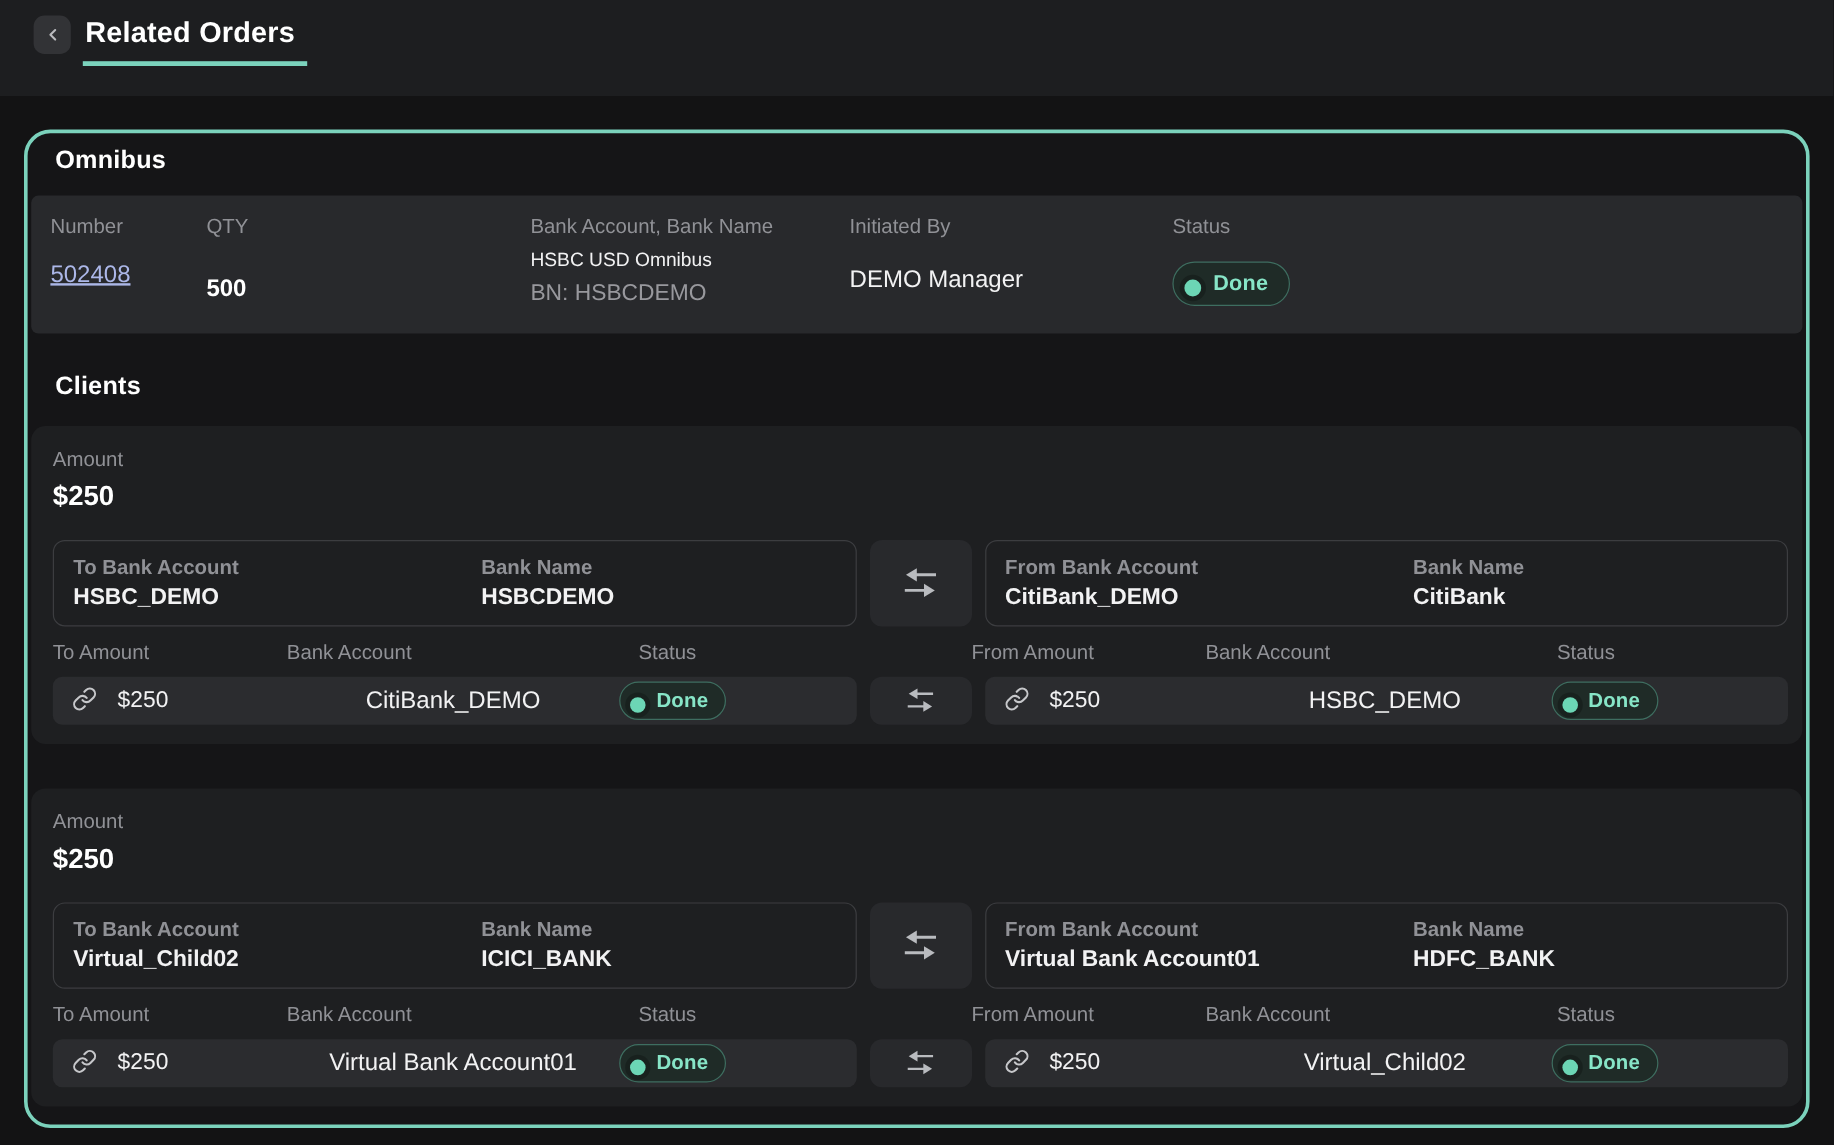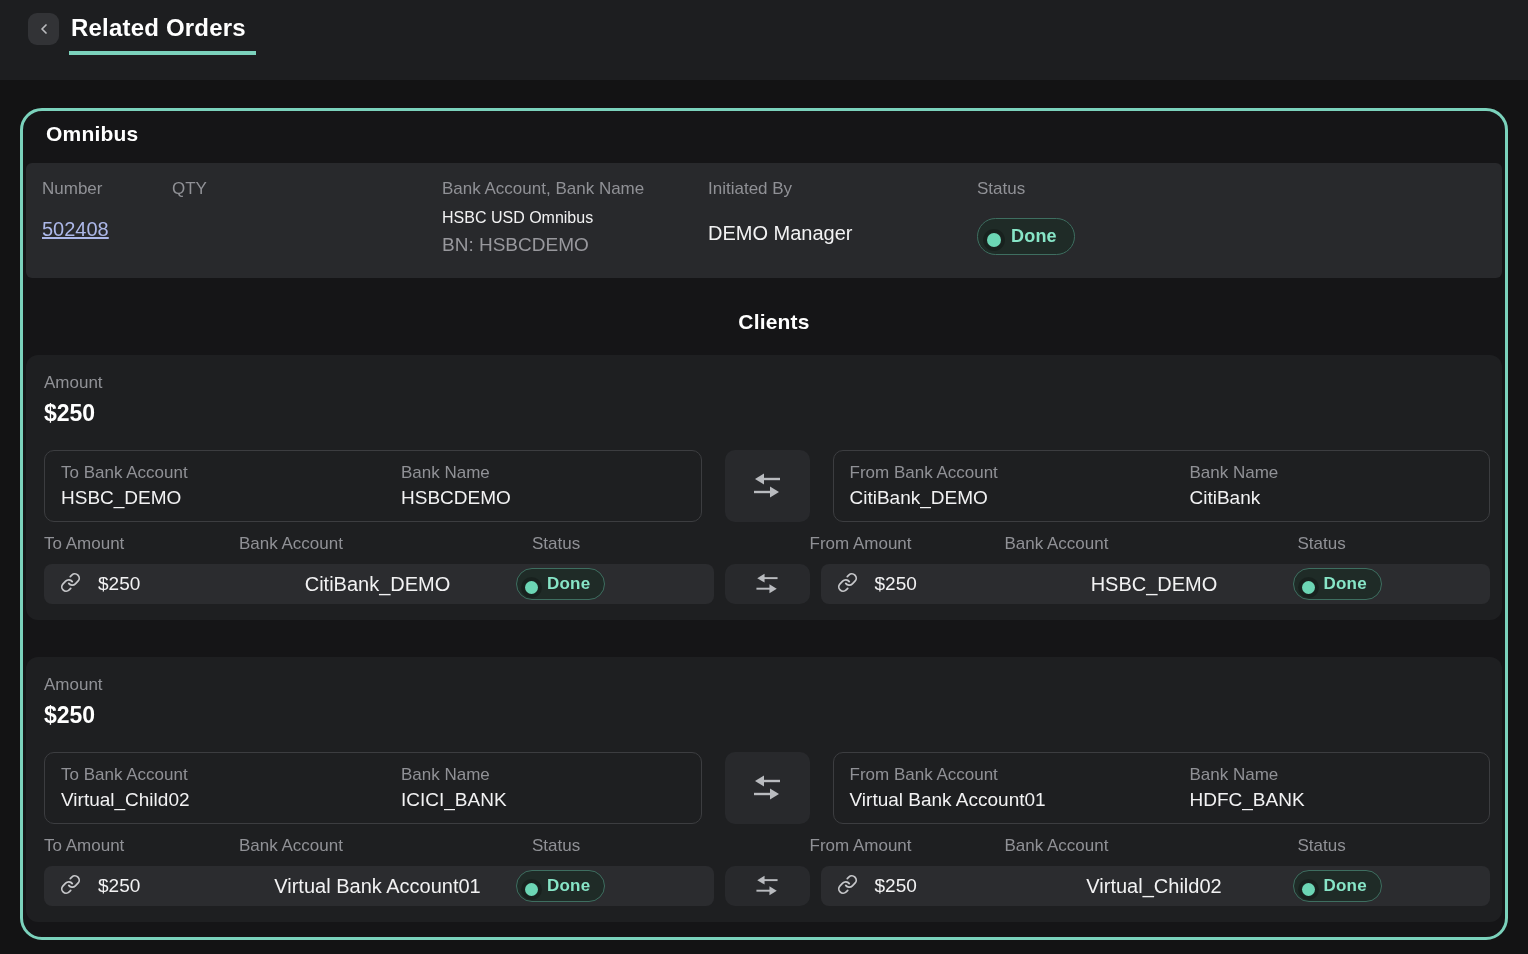--- a/index.html
+++ b/index.html
@@ -209,6 +209,7 @@
     </div>
     <div class="o-col c2">
       <div class="lbl">QTY</div>
+      <div class="o-qty">500</div>
     </div>
     <div class="o-col c3">
       <div class="lbl">Bank Account, Bank Name</div>

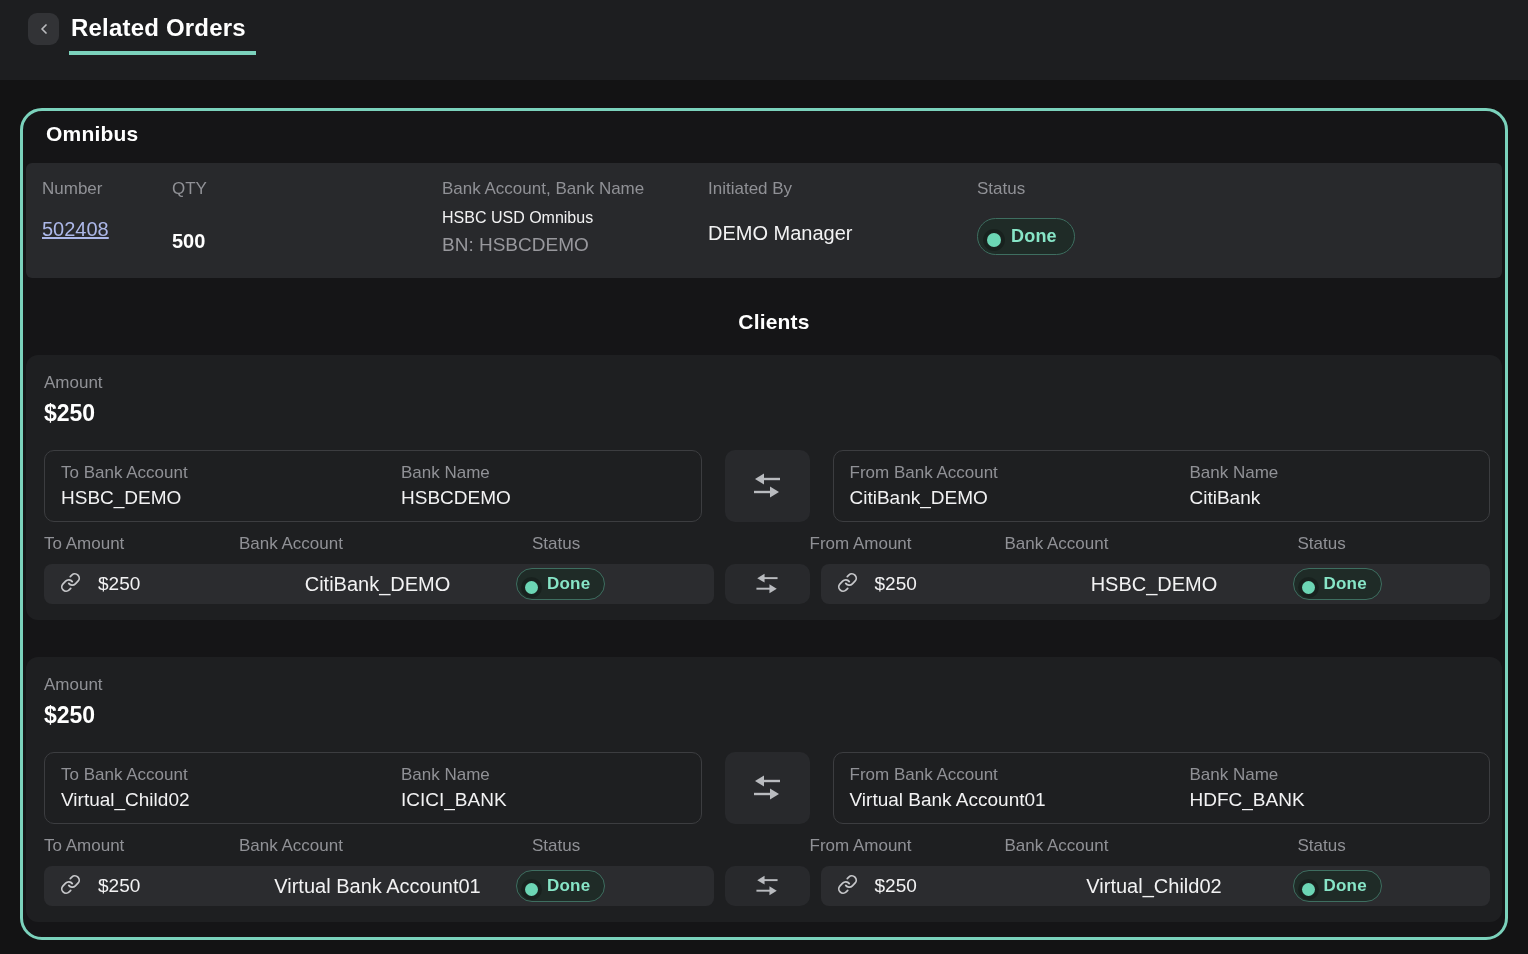--- a/index.html
+++ b/index.html
@@ -117,7 +117,7 @@
   .badge-done.small .dot{width:13px;height:13px;}
   .badge-done.small .bd-label{font-size:17px;}
   
-  .clients-title{margin-top:32px;text-align:center;}
+  .clients-title{margin-top:32px;}
   .client-card{
     margin-top:21px;
     background:var(--card);

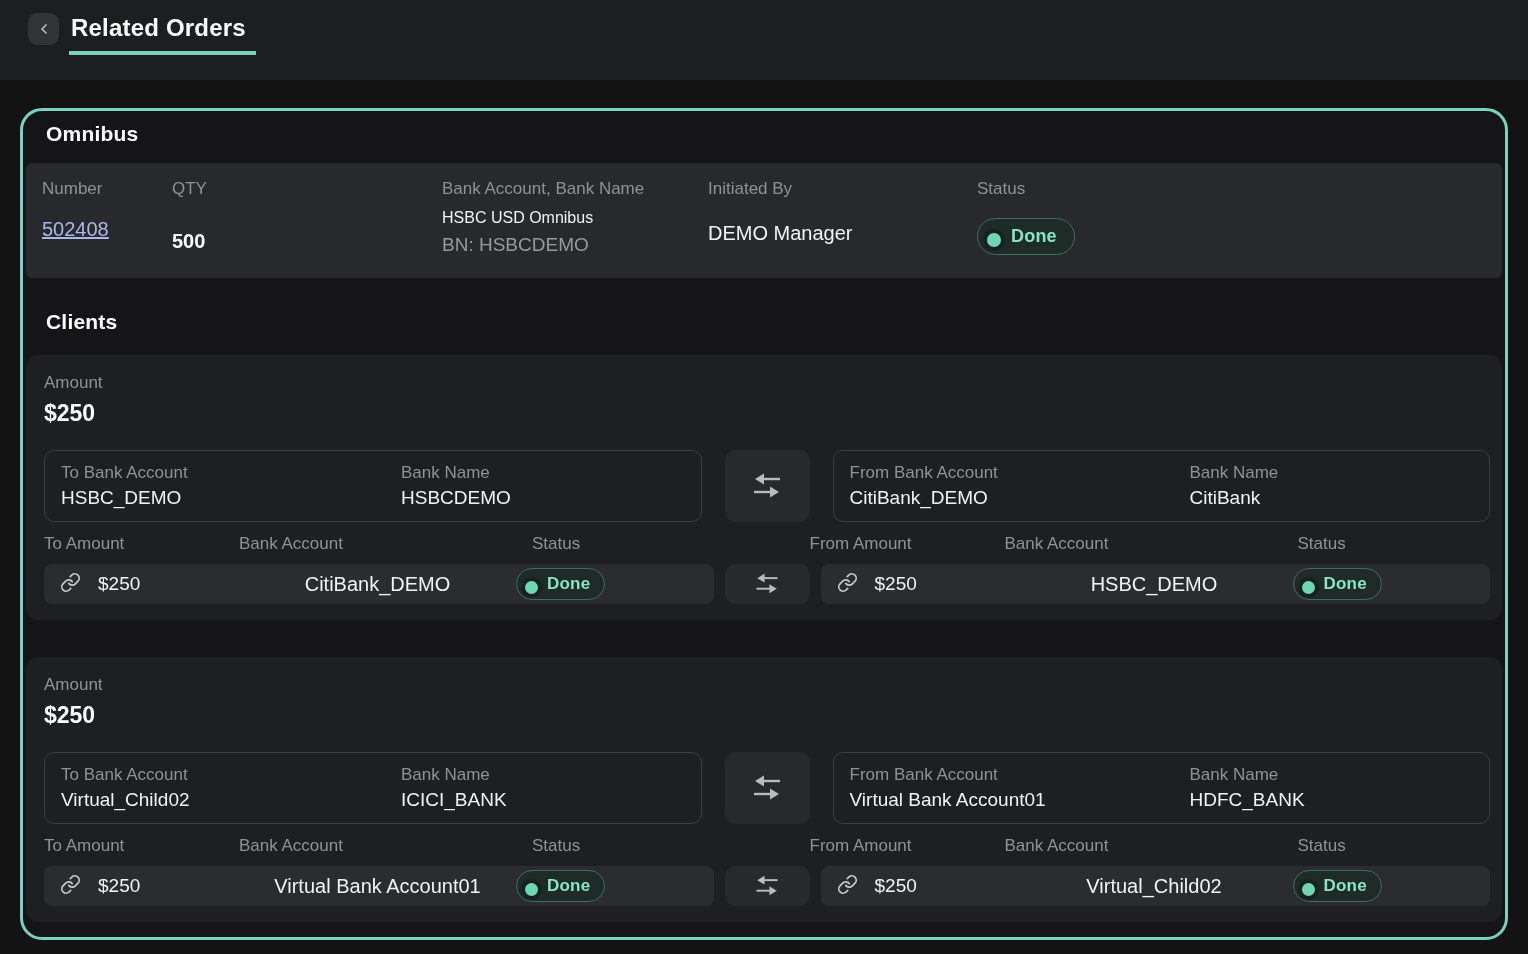--- a/index.html
+++ b/index.html
@@ -130,8 +130,9 @@
   .transfer-grid{
     display:grid;
     grid-template-columns:1fr 85px 1fr;
-    column-gap:23px;
+    column-gap:11px;
     align-items:stretch;
+    font-weight:bold;
   }
   .acct-box{
     border:1px solid var(--boxborder);

